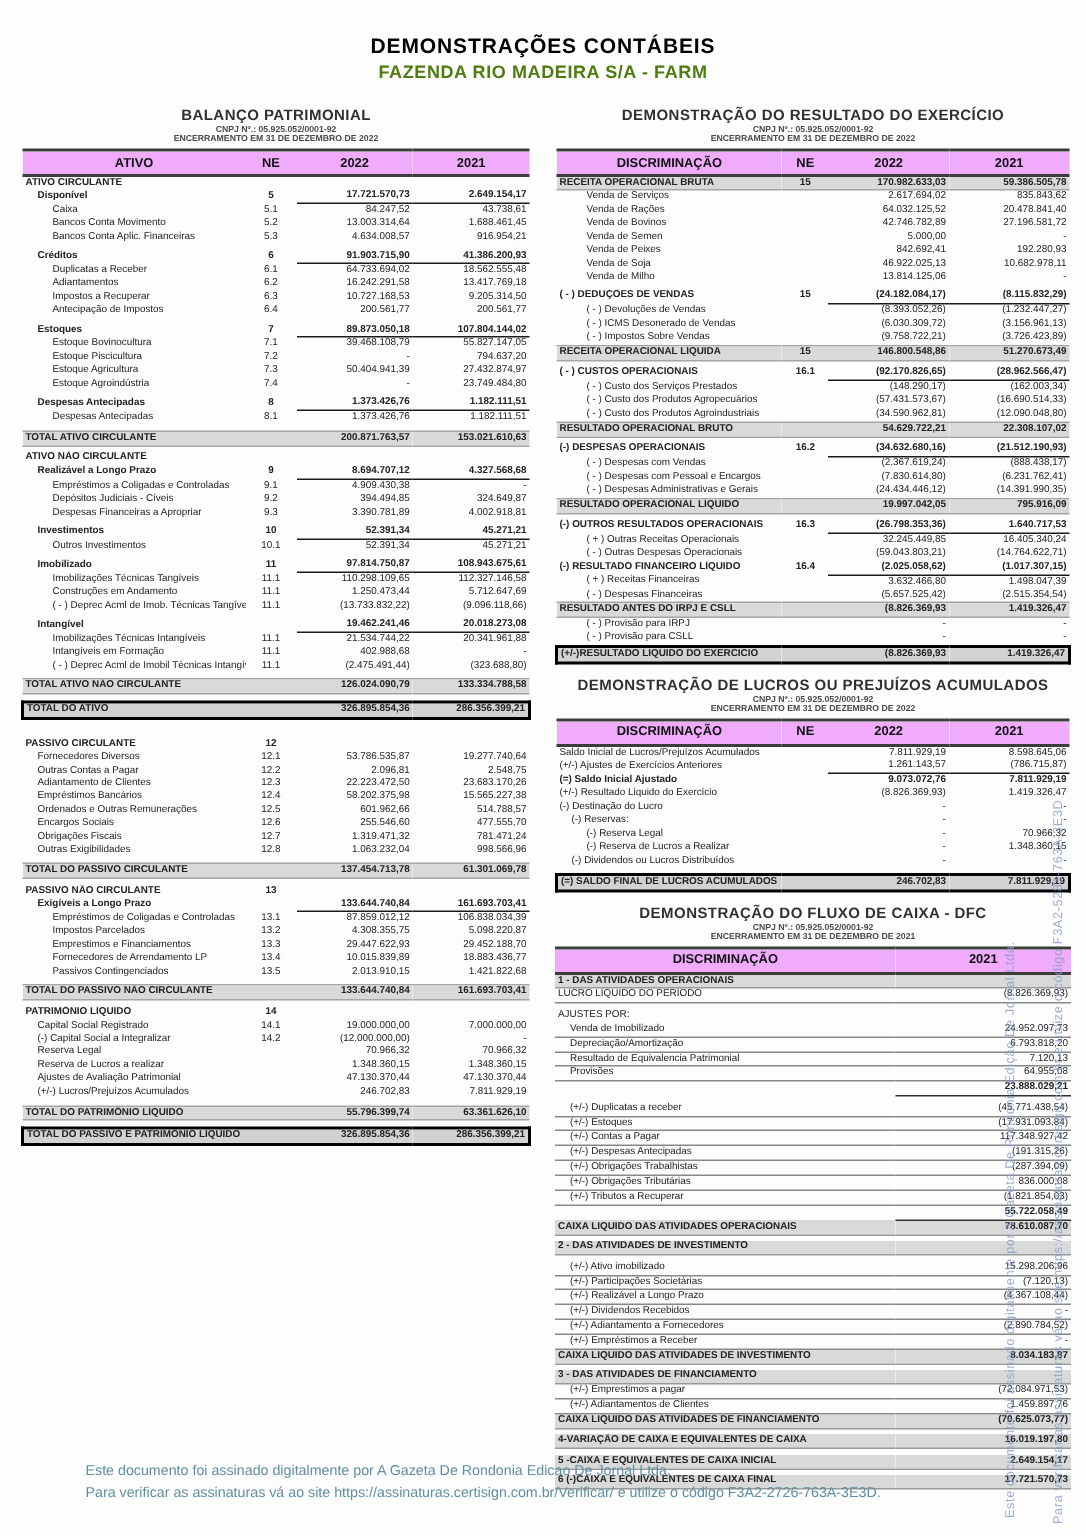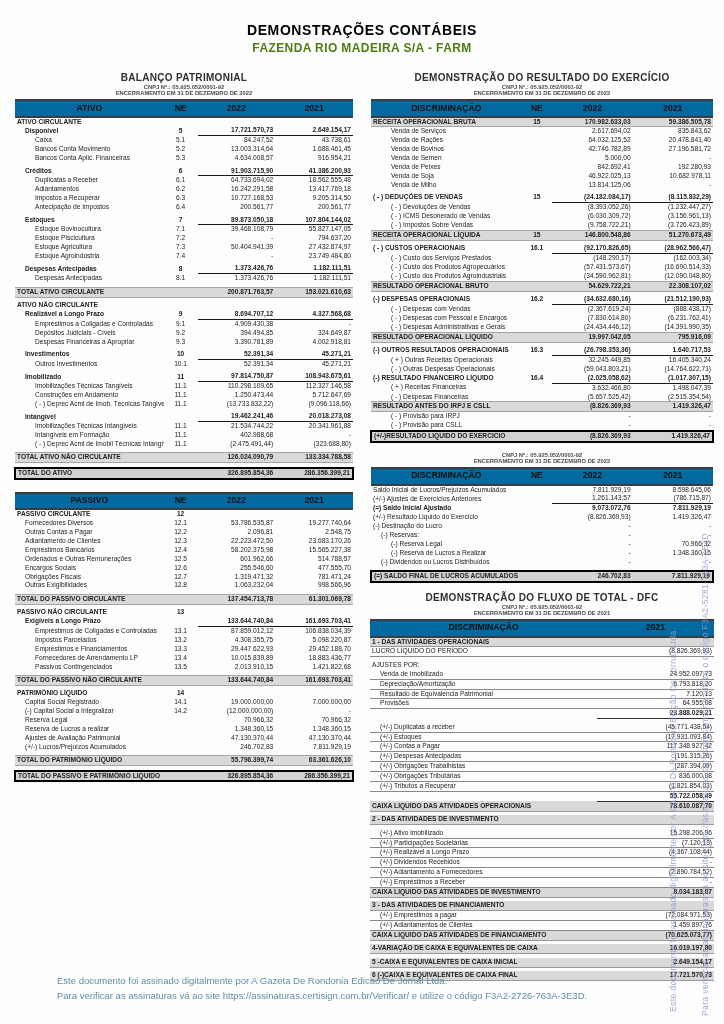--- a/index.html
+++ b/index.html
@@ -19,7 +19,7 @@
 
   table{width:100%;border-collapse:collapse;table-layout:fixed;font-size:6.6px;color:#222}
   td{padding:0 2px;line-height:1.35;white-space:nowrap;overflow:hidden}
-  tr.hd td{background:#0369a1;font-weight:bold;font-size:8.6px;text-align:center;
+  tr.hd td{background:#f0abfc;font-weight:bold;font-size:8.6px;text-align:center;
            border-top:2px solid #3c3c3c;border-bottom:2px solid #3c3c3c;padding:1.5px 2px;color:#101010}
   td.num{text-align:right}
   td.ne{text-align:center}

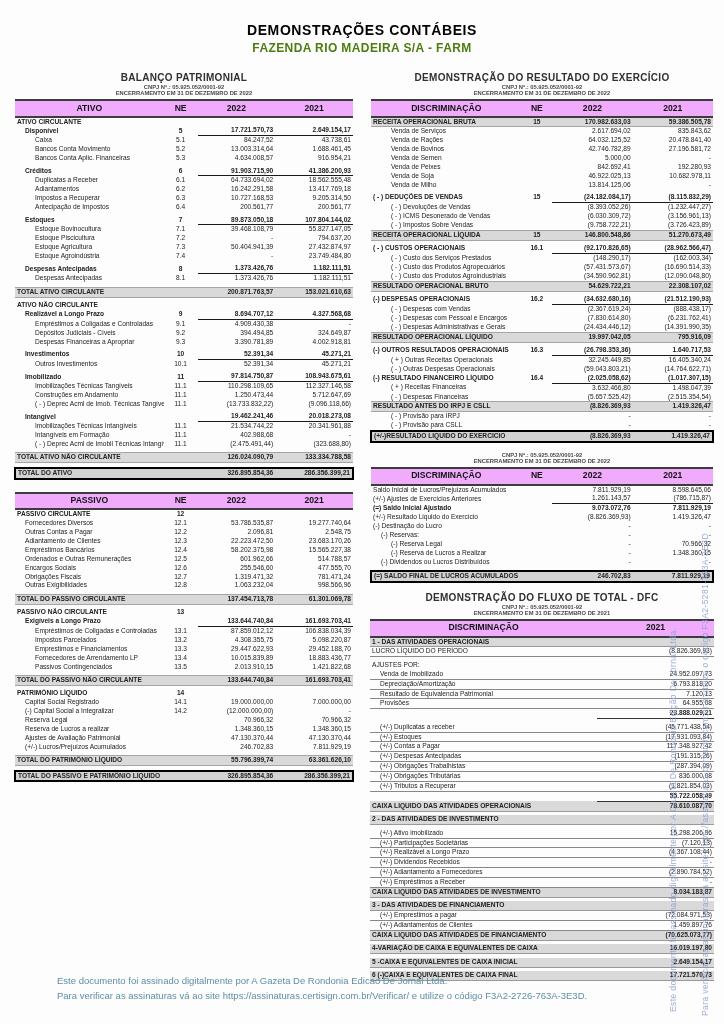--- a/index.html
+++ b/index.html
@@ -750,6 +750,7 @@
     </table>
 
   <div class="stmt-head mt2">
+    <div class="stmt-title">DEMONSTRAÇÃO DE LUCROS OU PREJUÍZOS ACUMULADOS</div>
     <div class="stmt-cnpj">CNPJ Nº.: 05.925.052/0001-92</div>
     <div class="stmt-enc">ENCERRAMENTO EM 31 DE DEZEMBRO DE 2022</div>
   </div>

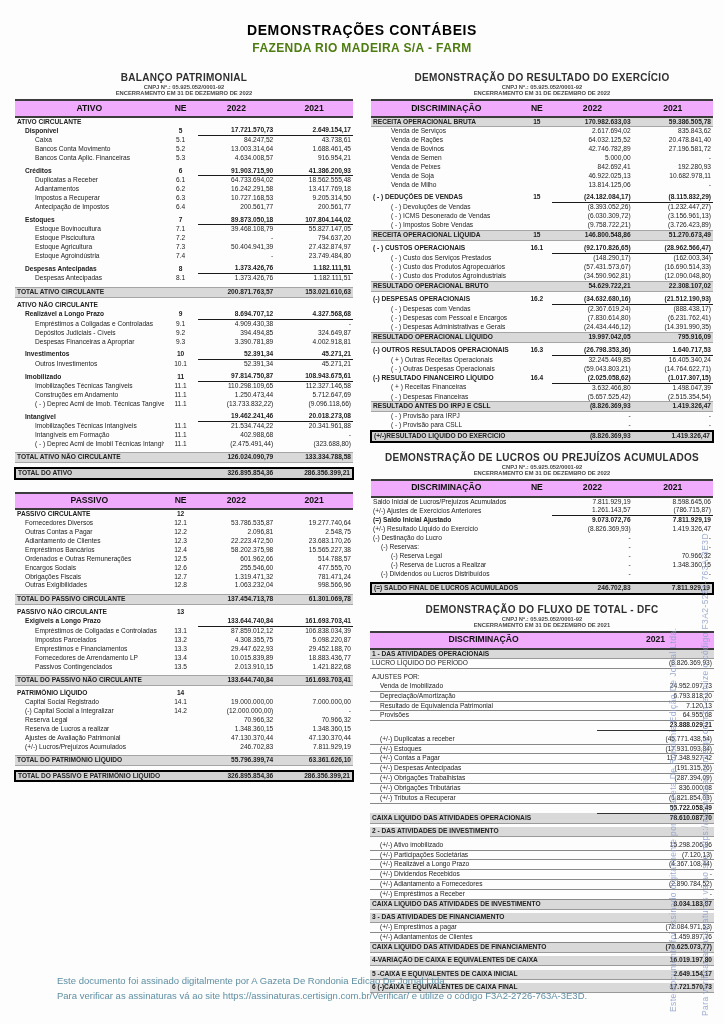--- a/index.html
+++ b/index.html
@@ -326,12 +326,6 @@
         <col style="width: 23%;">
       </colgroup>
       <tbody>
-        <tr class="hd">
-          <td>PASSIVO</td>
-          <td>NE</td>
-          <td>2022</td>
-          <td>2021</td>
-        </tr>
         <tr class="sec">
           <td class="lab">PASSIVO CIRCULANTE</td>
           <td class="ne">12</td>

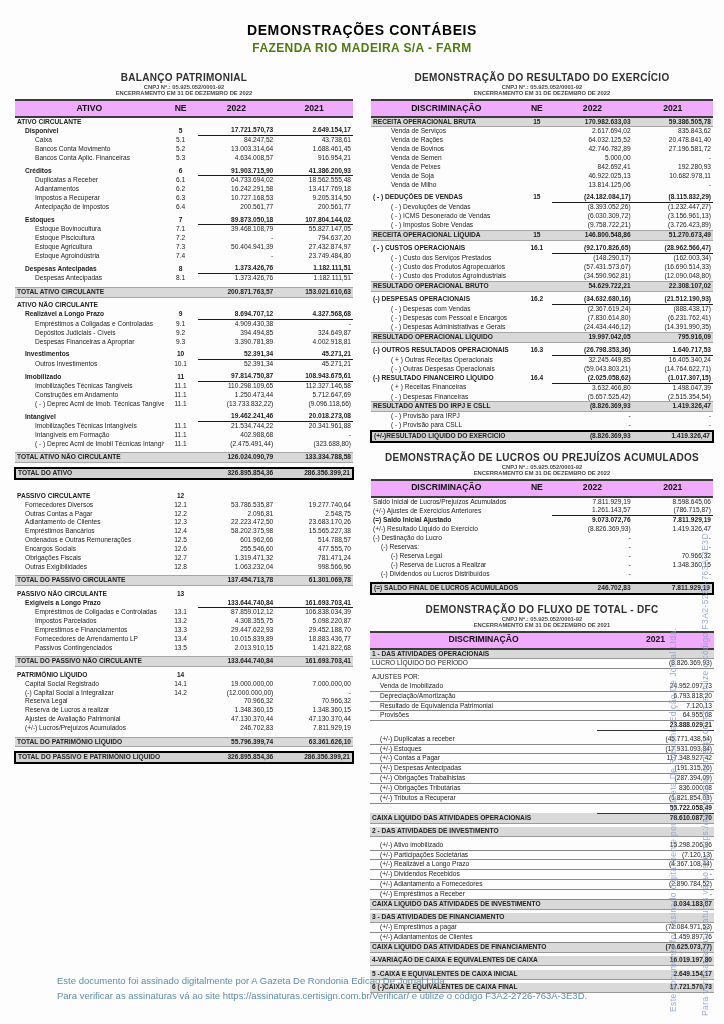--- a/index.html
+++ b/index.html
@@ -829,7 +829,7 @@
     </table>
 
   <div class="stmt-head mt2">
-    <div class="stmt-title">DEMONSTRAÇÃO DO FLUXO DE TOTAL - DFC</div>
+    <div class="stmt-title">DEMONSTRAÇÃO DO FLUXO DE CAIXA - DFC</div>
     <div class="stmt-cnpj">CNPJ Nº.: 05.925.052/0001-92</div>
     <div class="stmt-enc">ENCERRAMENTO EM 31 DE DEZEMBRO DE 2021</div>
   </div>

